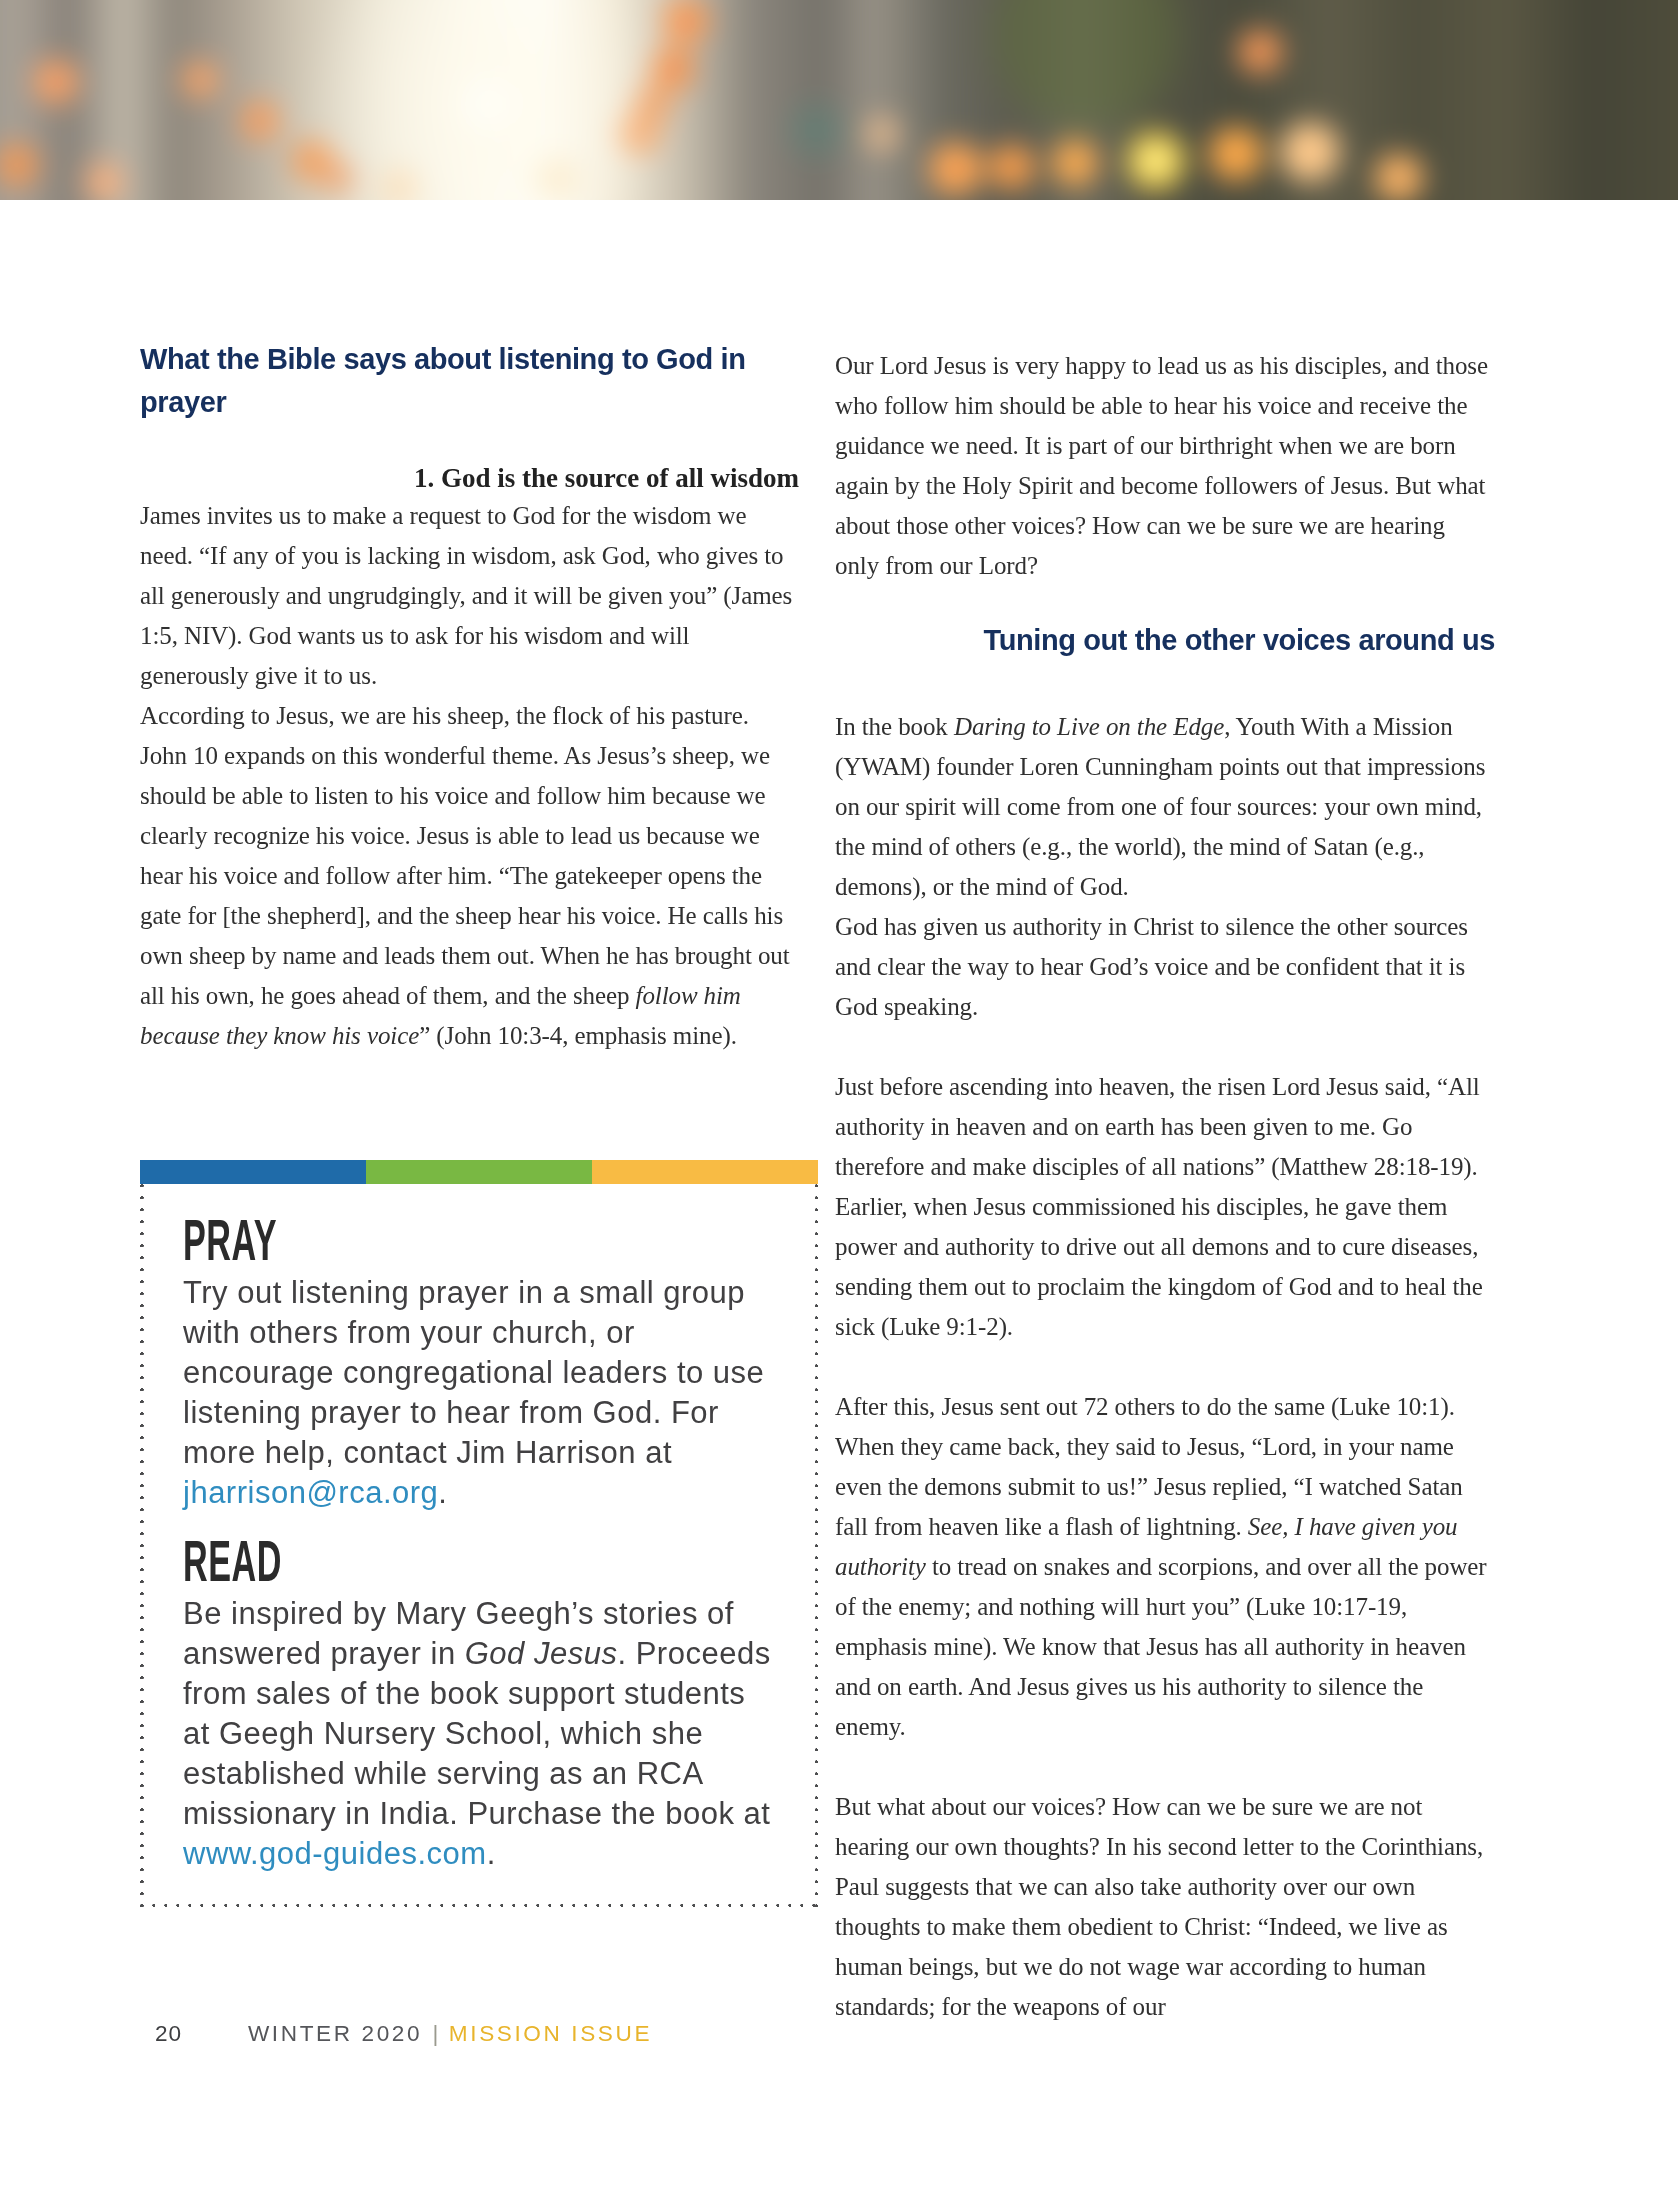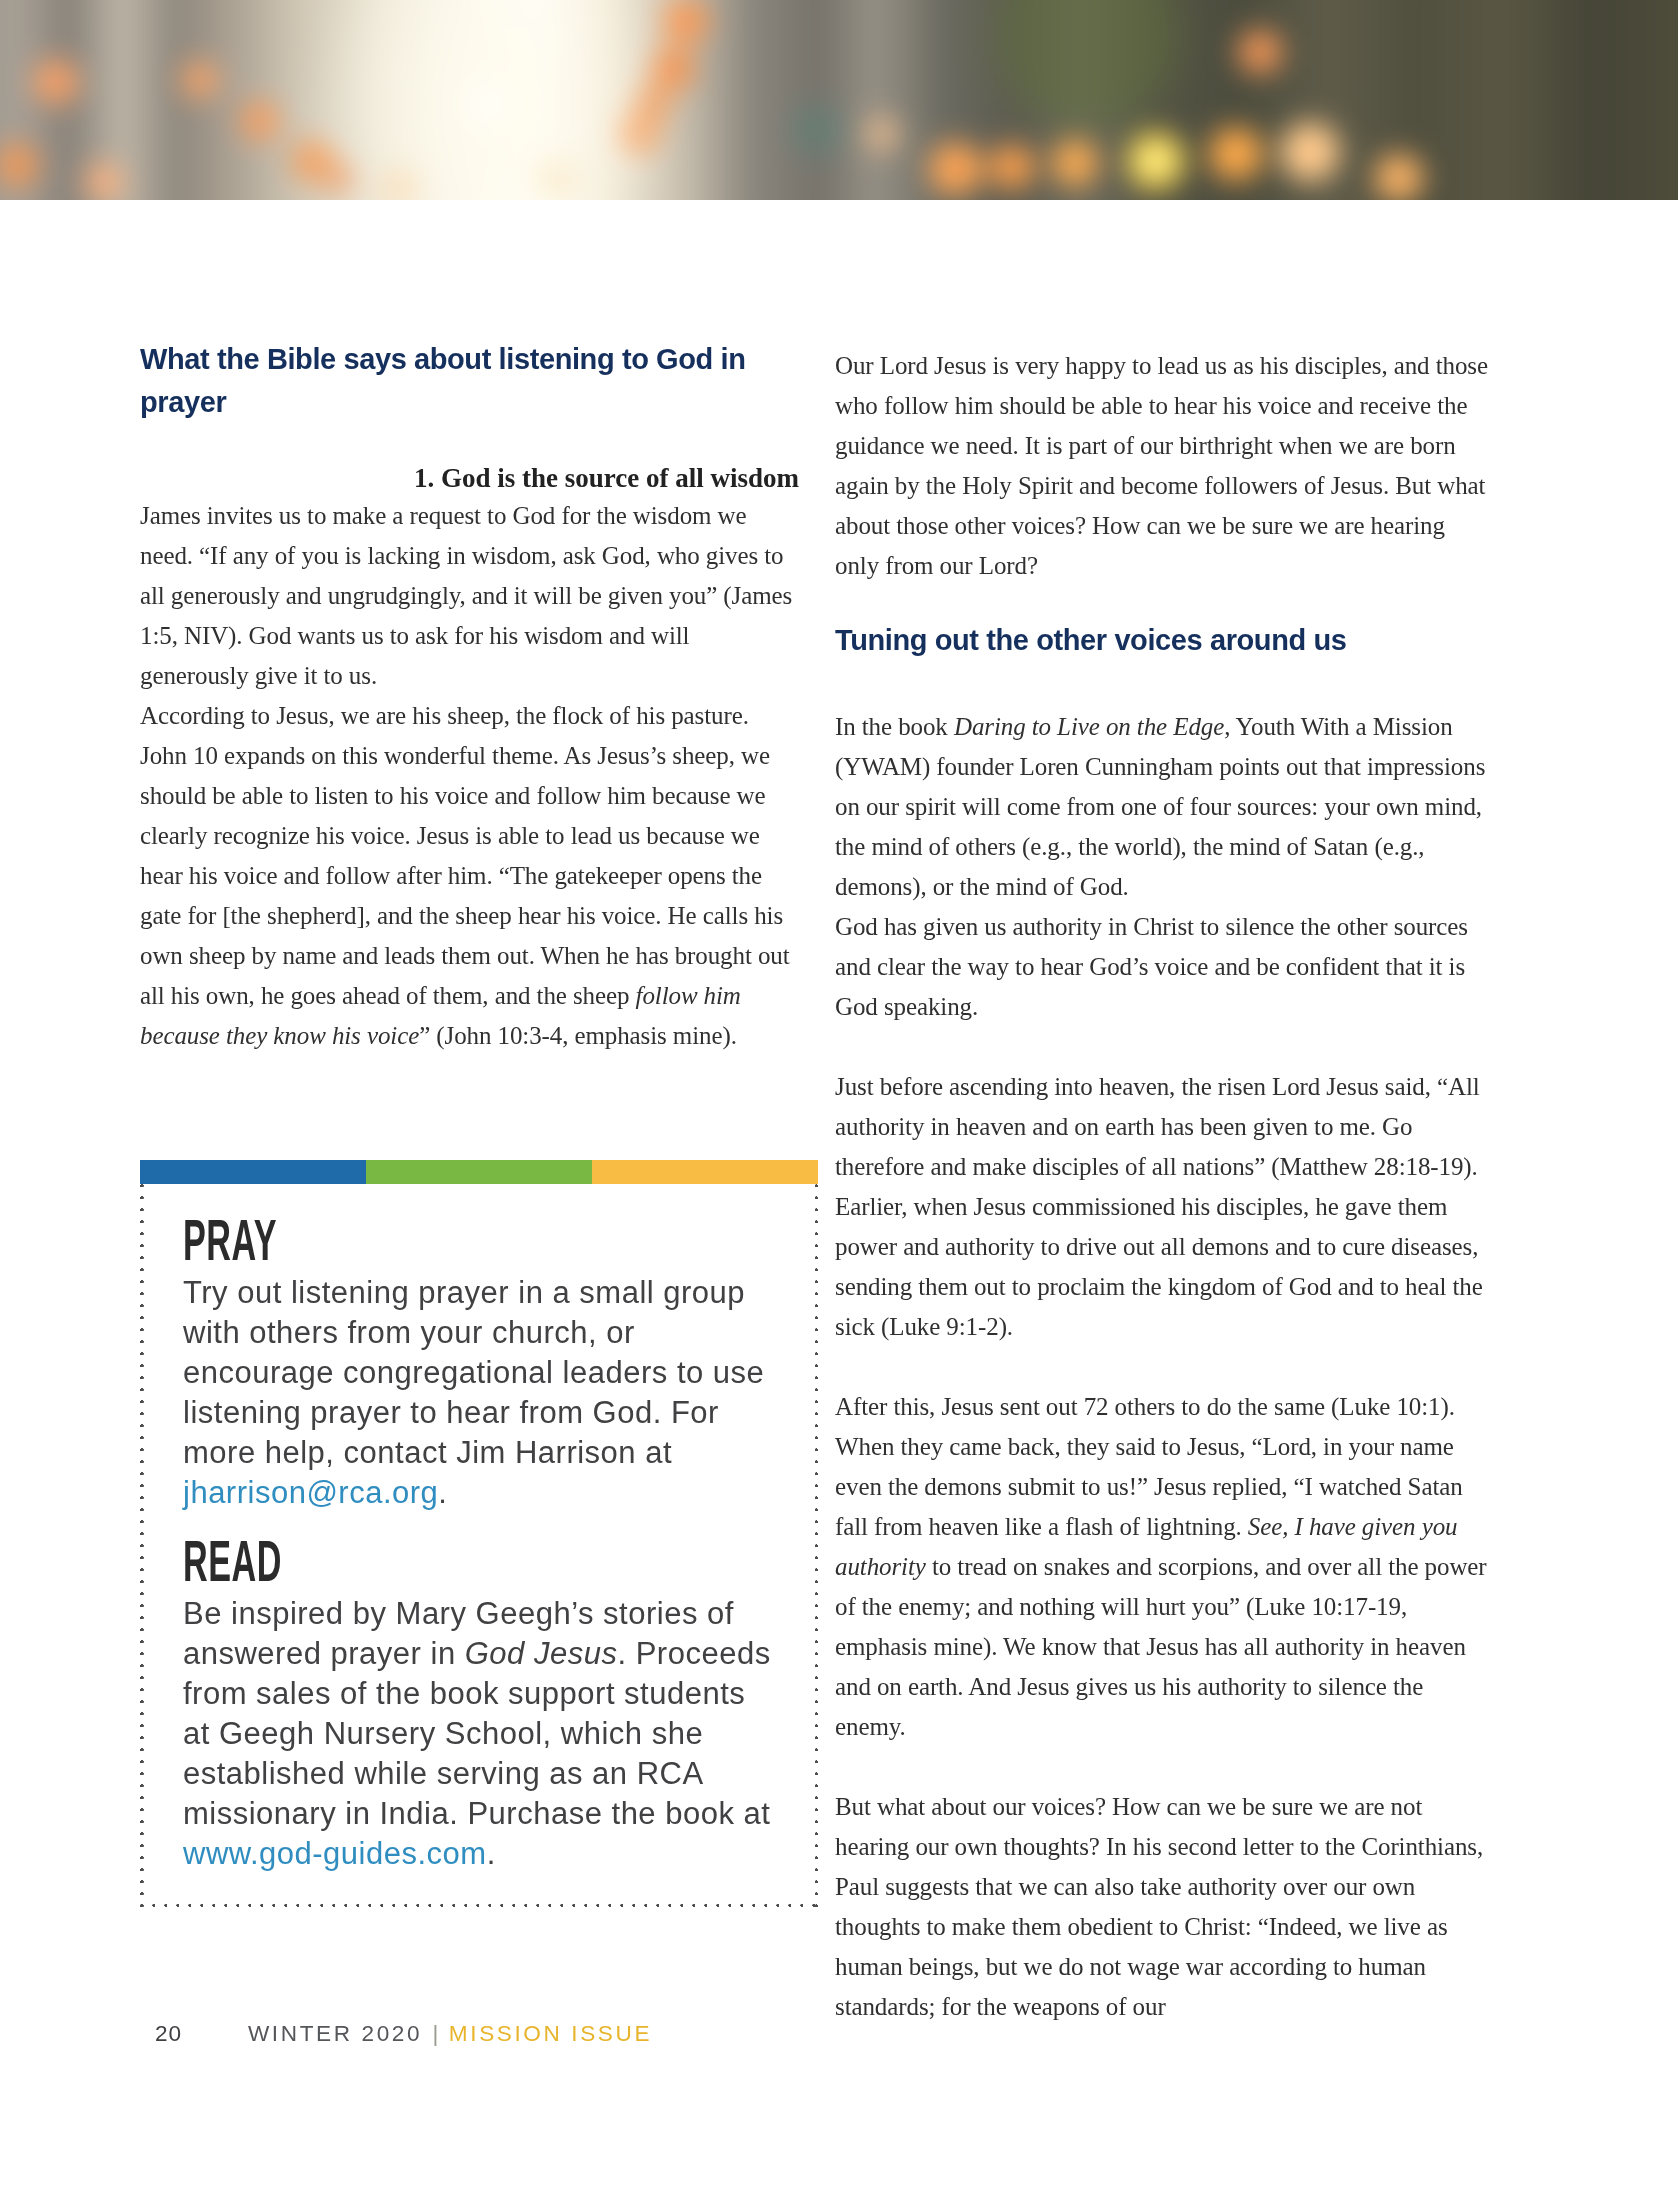--- a/index.html
+++ b/index.html
@@ -69,7 +69,7 @@
   .p-after-sub { margin-top:29.5px; }
   .p-after-sub2 { margin-top:33px; }
   .col-right .p-first { margin-top:111px; }
-  .col-right .h-navy { margin-top:33px; }
+  .col-right .h-navy { margin-top:33px;text-align:right; }
   .col-right .p-2 { margin-top:45px; }
   .col-right .p-n { margin-top:40px; }
 

